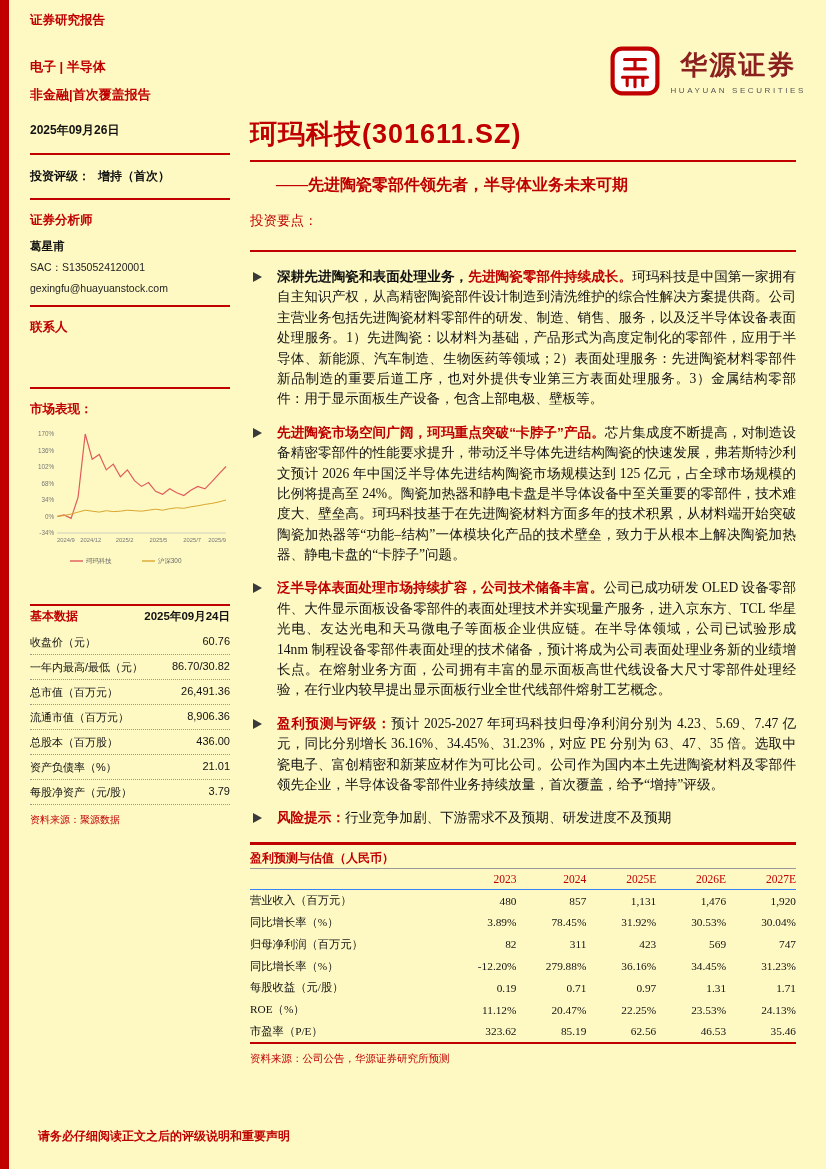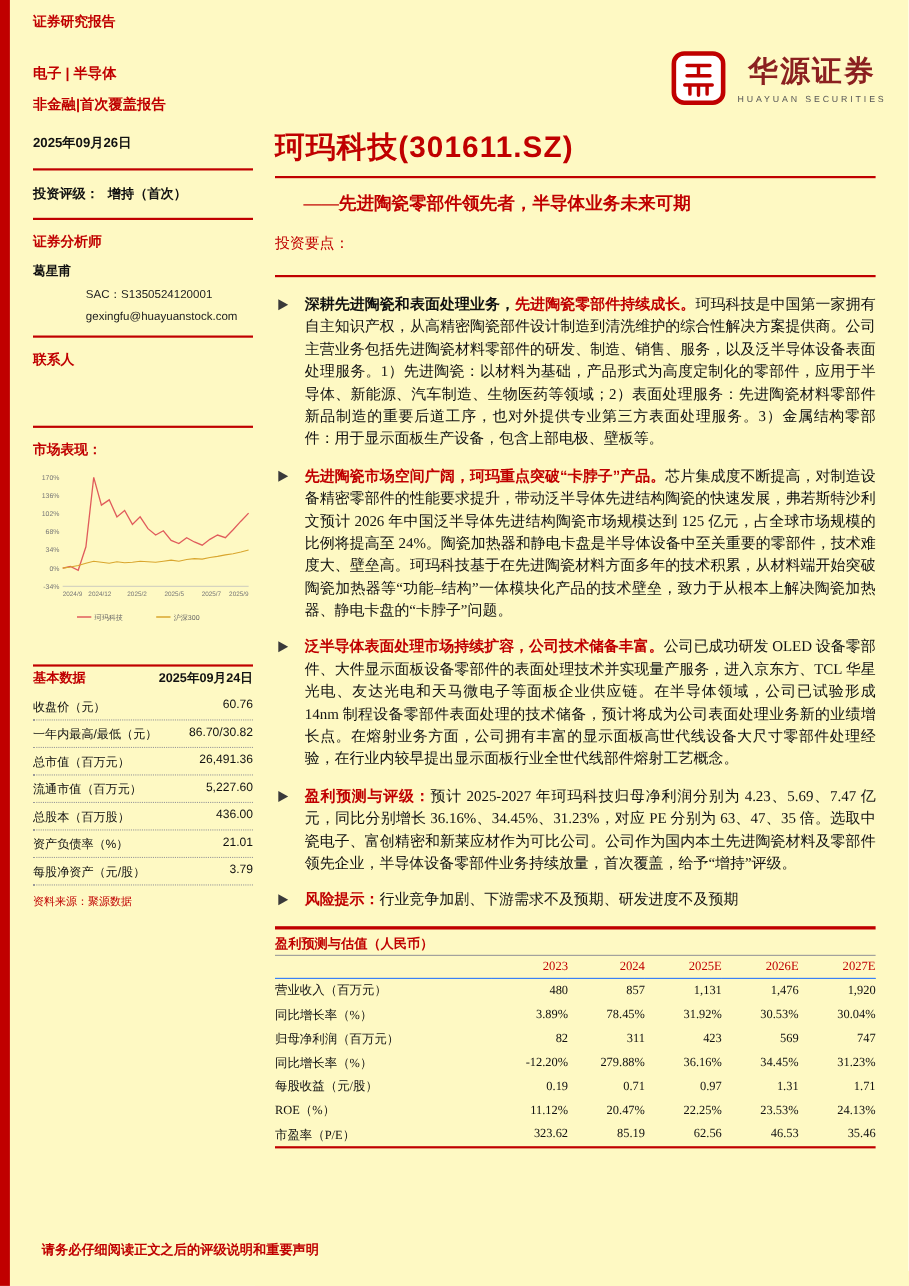--- a/index.html
+++ b/index.html
@@ -30,7 +30,7 @@
   .sb-rating{ font-size:12px; font-weight:700; margin:13px 0; display:flex; gap:8px; }
   .sb-sec{ color:var(--accent); font-weight:700; font-size:12.5px; margin:12px 0 10px; }
   .sb-analyst-name{ font-size:11.5px; font-weight:700; margin:10px 0 7px; }
-  .sb-small{ font-size:10.5px; margin-bottom:7px; color:#222;margin-left:48px; }
+  .sb-small{ font-size:10.5px; margin-bottom:7px; color:#222; }
   .sb-contact-space{ height:30px; }
   .chart-wrap{ margin-top:2px; }
   .chart-wrap svg{ display:block; }

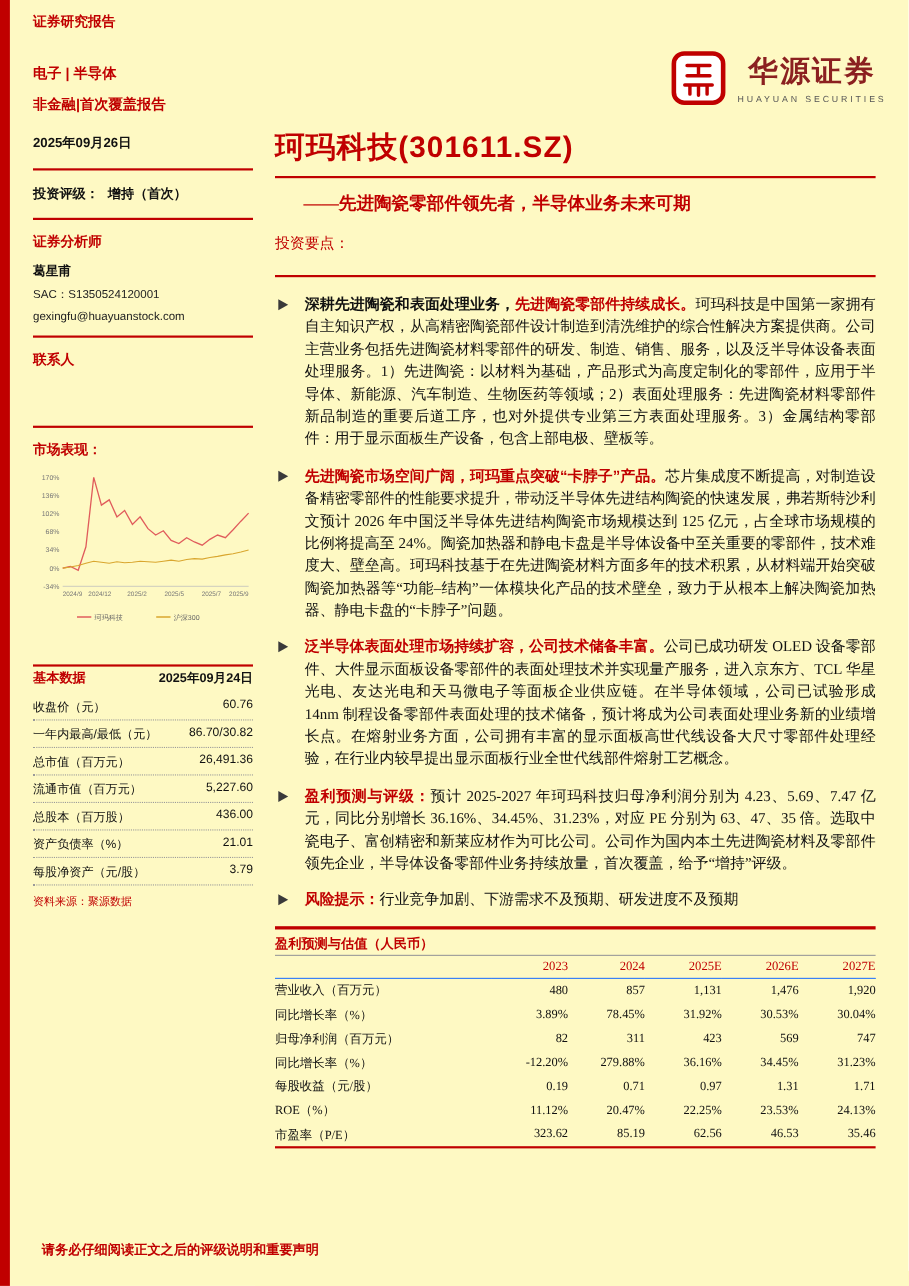--- a/index.html
+++ b/index.html
@@ -153,7 +153,7 @@
           </div>
           <div class="b-row">
             <span class="b-label">流通市值（百万元）</span>
-            <span class="b-value">5,227.60</span>
+            <span class="b-value">8,906.36</span>
           </div>
           <div class="b-row">
             <span class="b-label">总股本（百万股）</span>

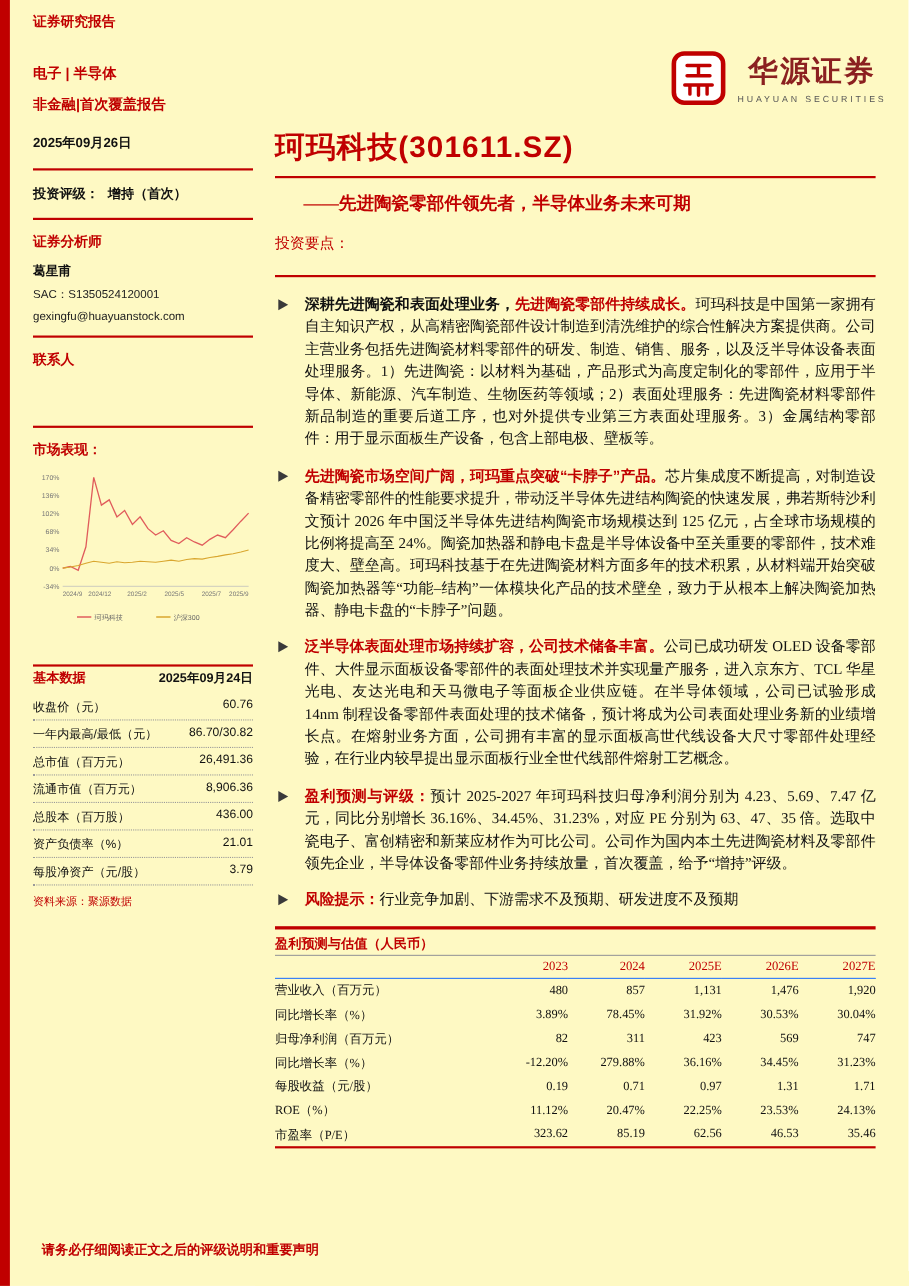--- a/index.html
+++ b/index.html
@@ -274,6 +274,7 @@
           </tbody>
         </table>
     </div>
+    <div class="fc-source">资料来源：公司公告，华源证券研究所预测</div>
   </div>
 
   <div class="footer sans">请务必仔细阅读正文之后的评级说明和重要声明</div>

